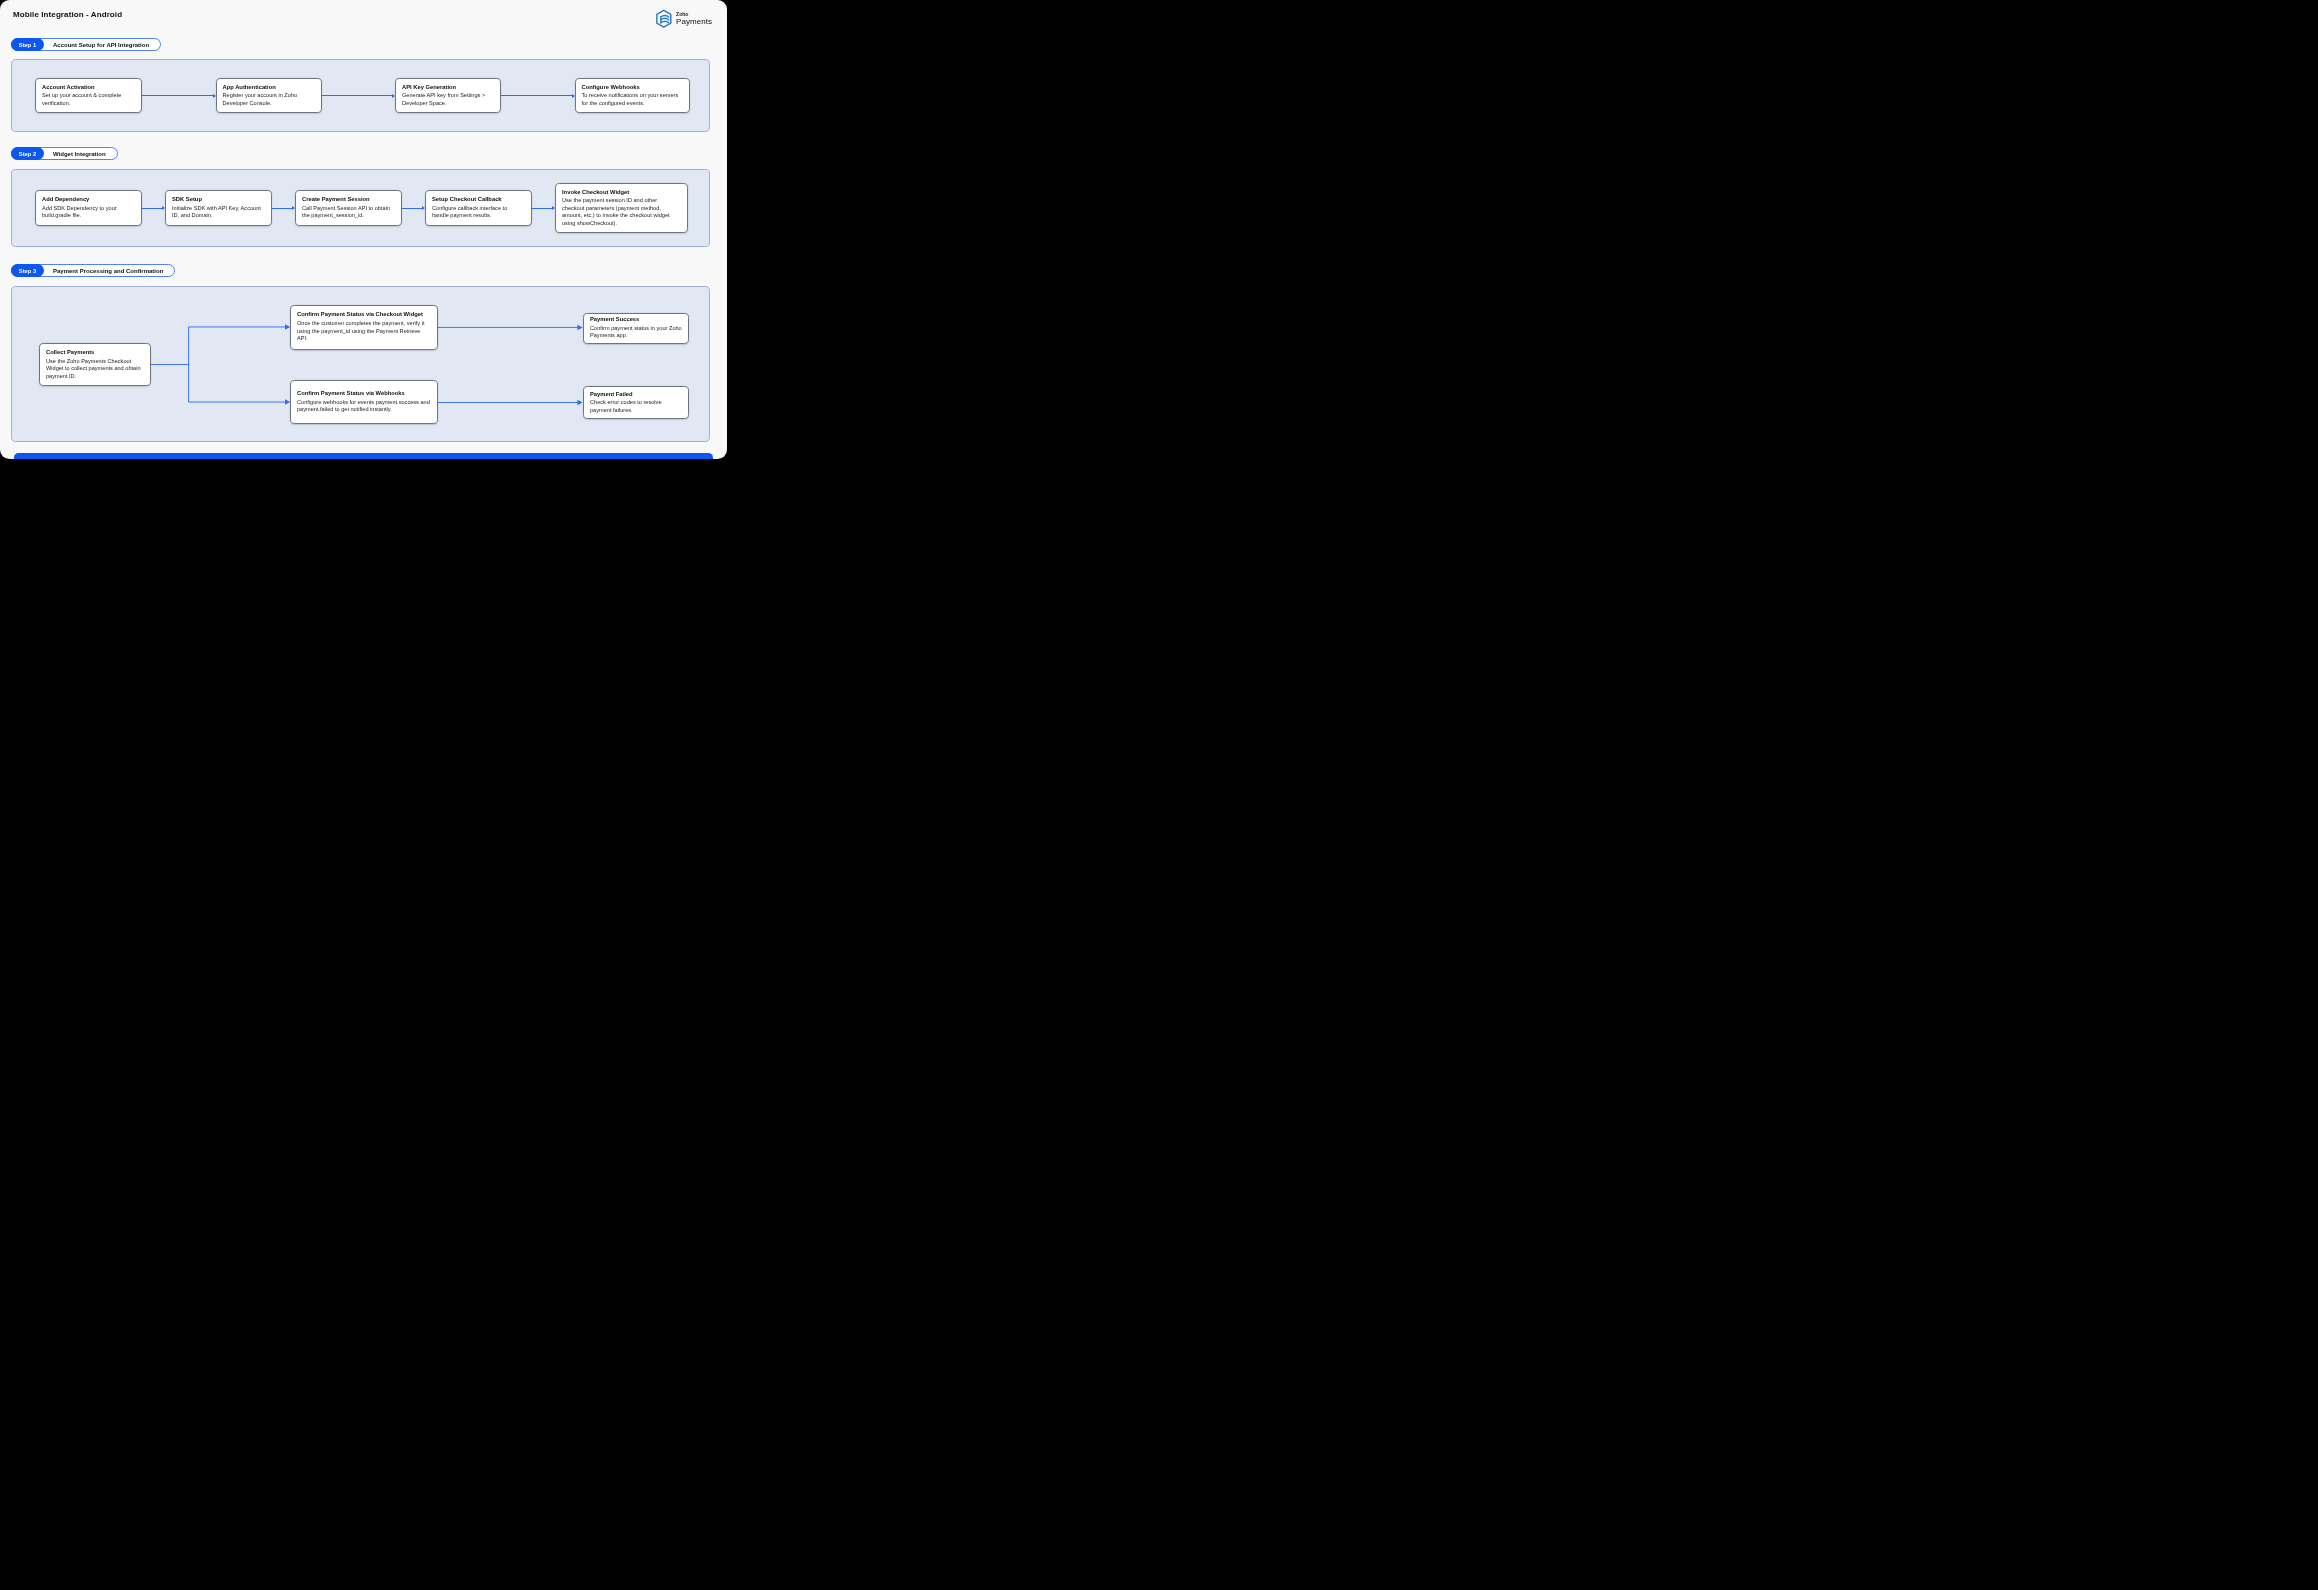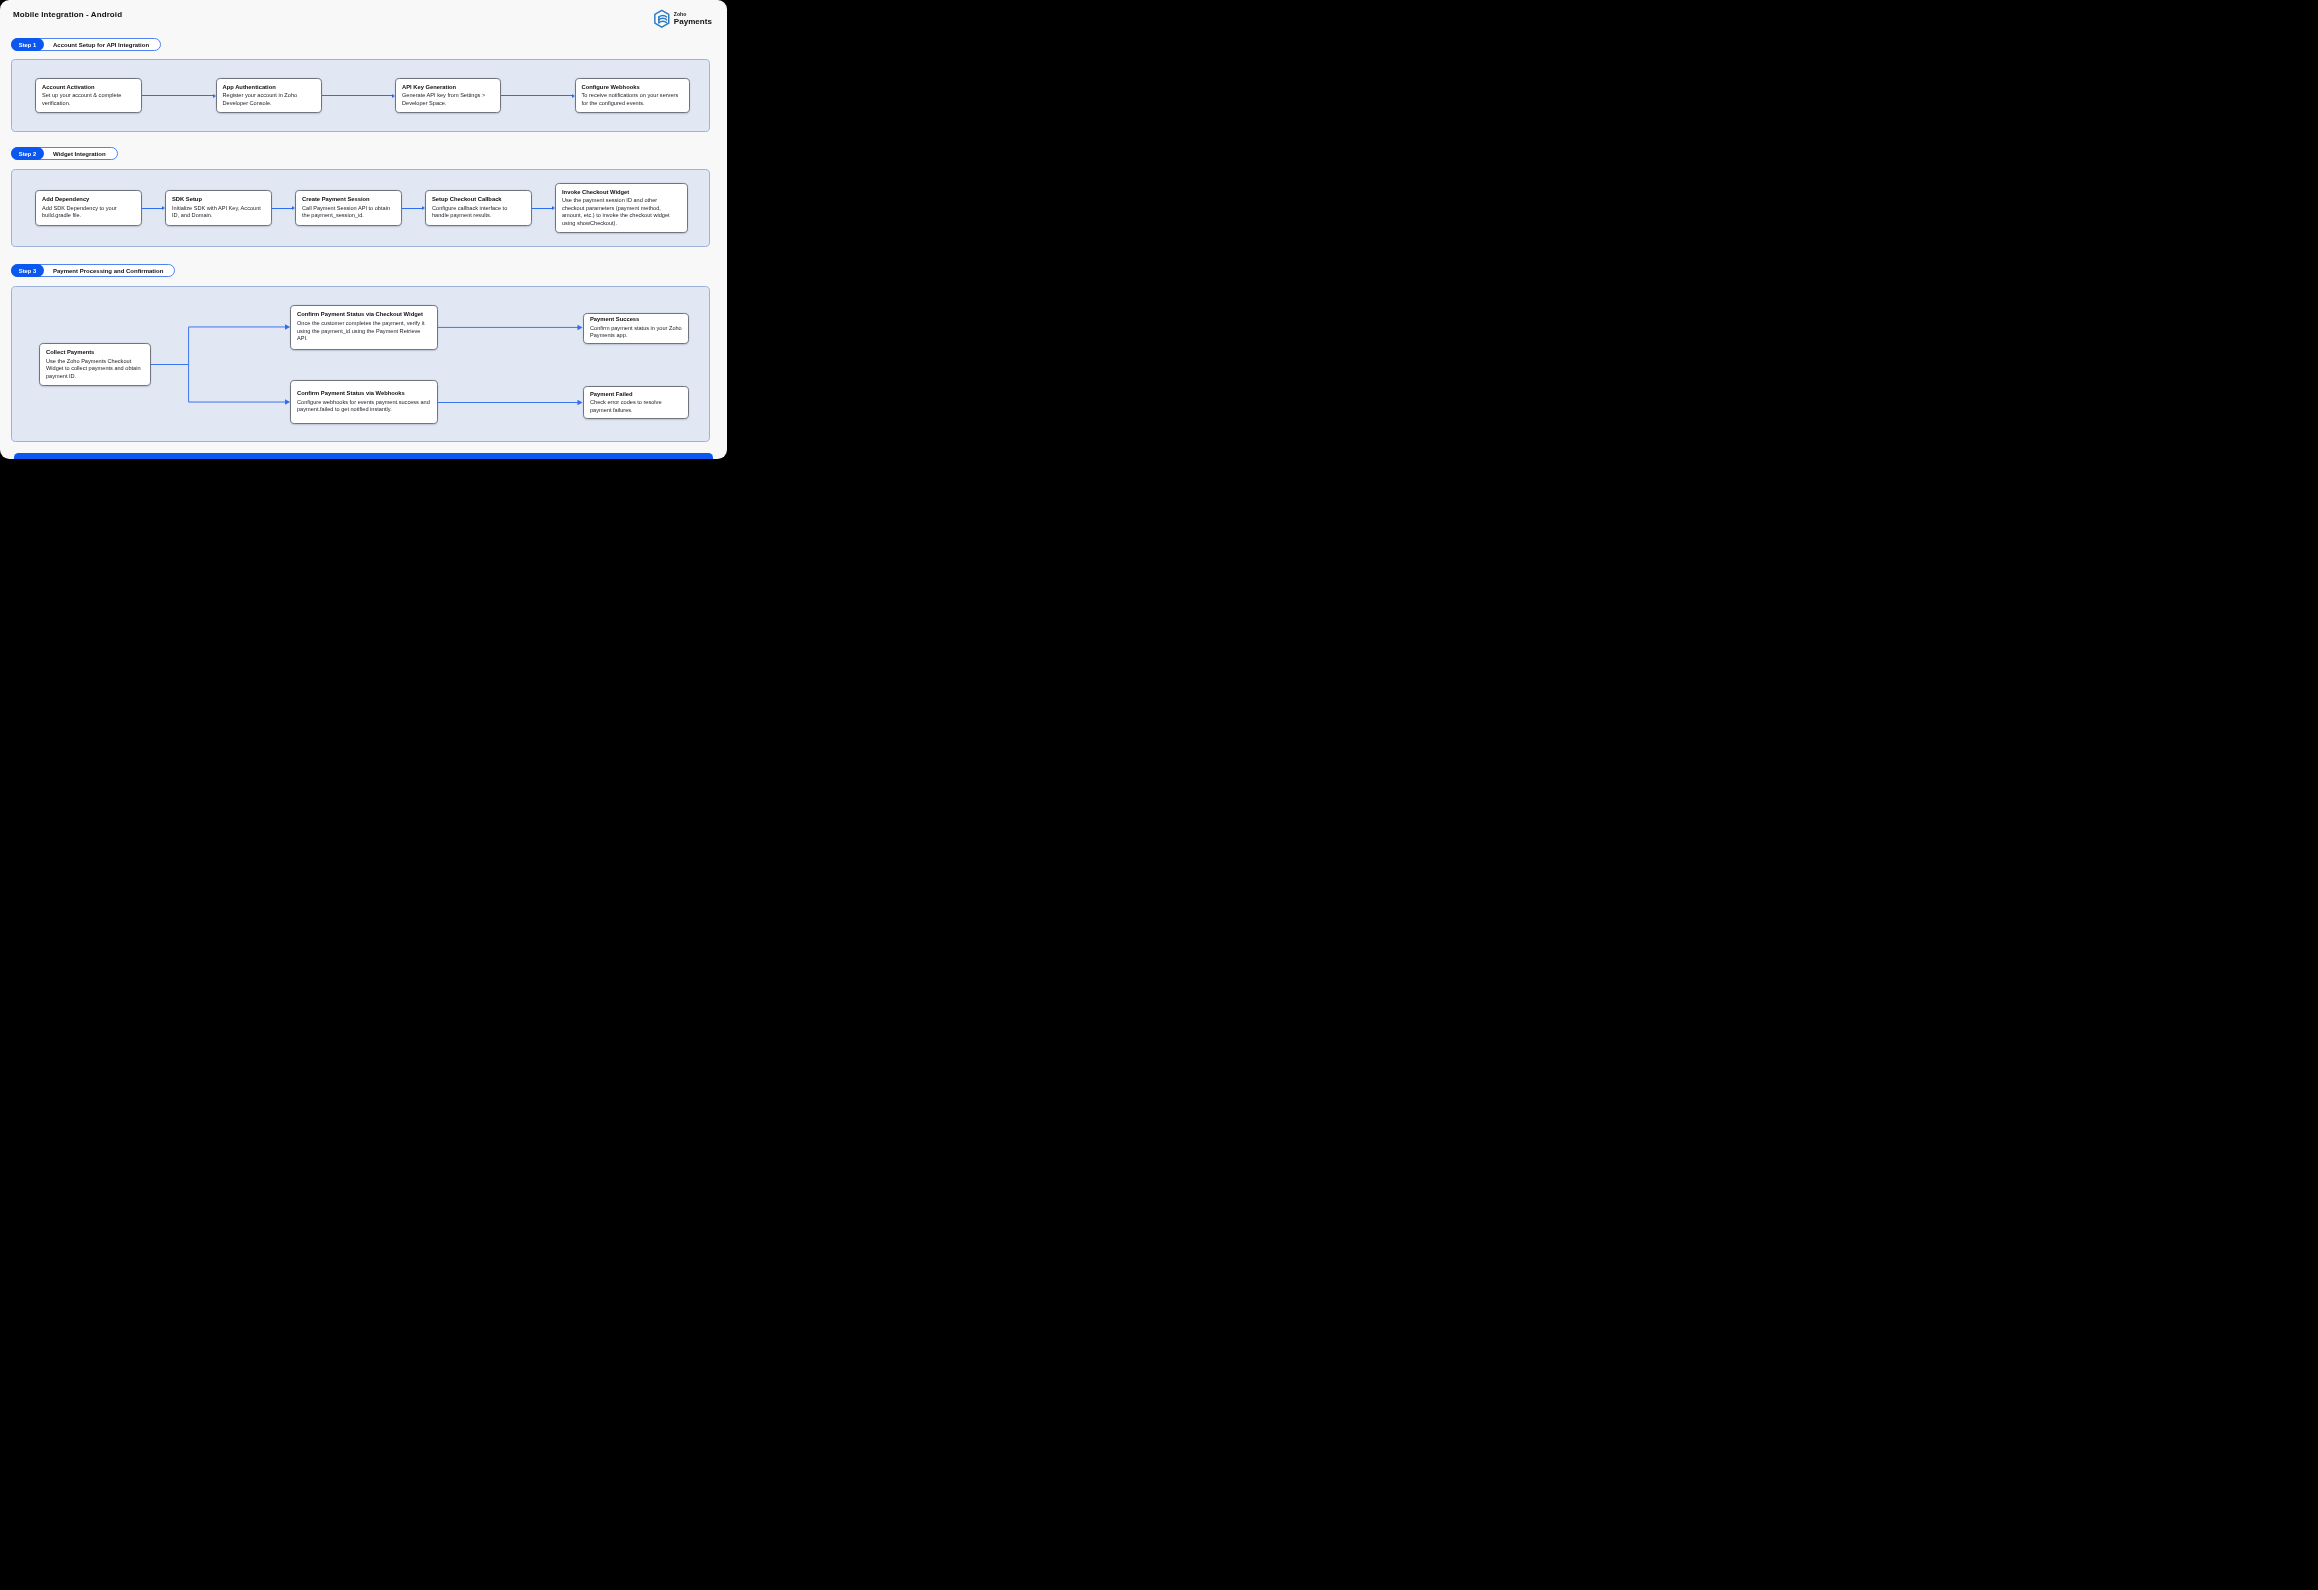--- a/index.html
+++ b/index.html
@@ -22,7 +22,7 @@
   .logo svg{display:block;}
   .logo-text{display:flex;flex-direction:column;line-height:1;}
   .logo-brand{font-size:5.1px;font-weight:700;color:#101114;margin-bottom:0.9px;}
-  .logo-product{font-size:8px;font-weight:700;color:#101114;letter-spacing:0.05px;}
+  .logo-product{font-size:8px;font-weight:400;color:#101114;letter-spacing:0.05px;}
 
   
   .step-row{position:absolute;left:11px;height:13.4px;}

